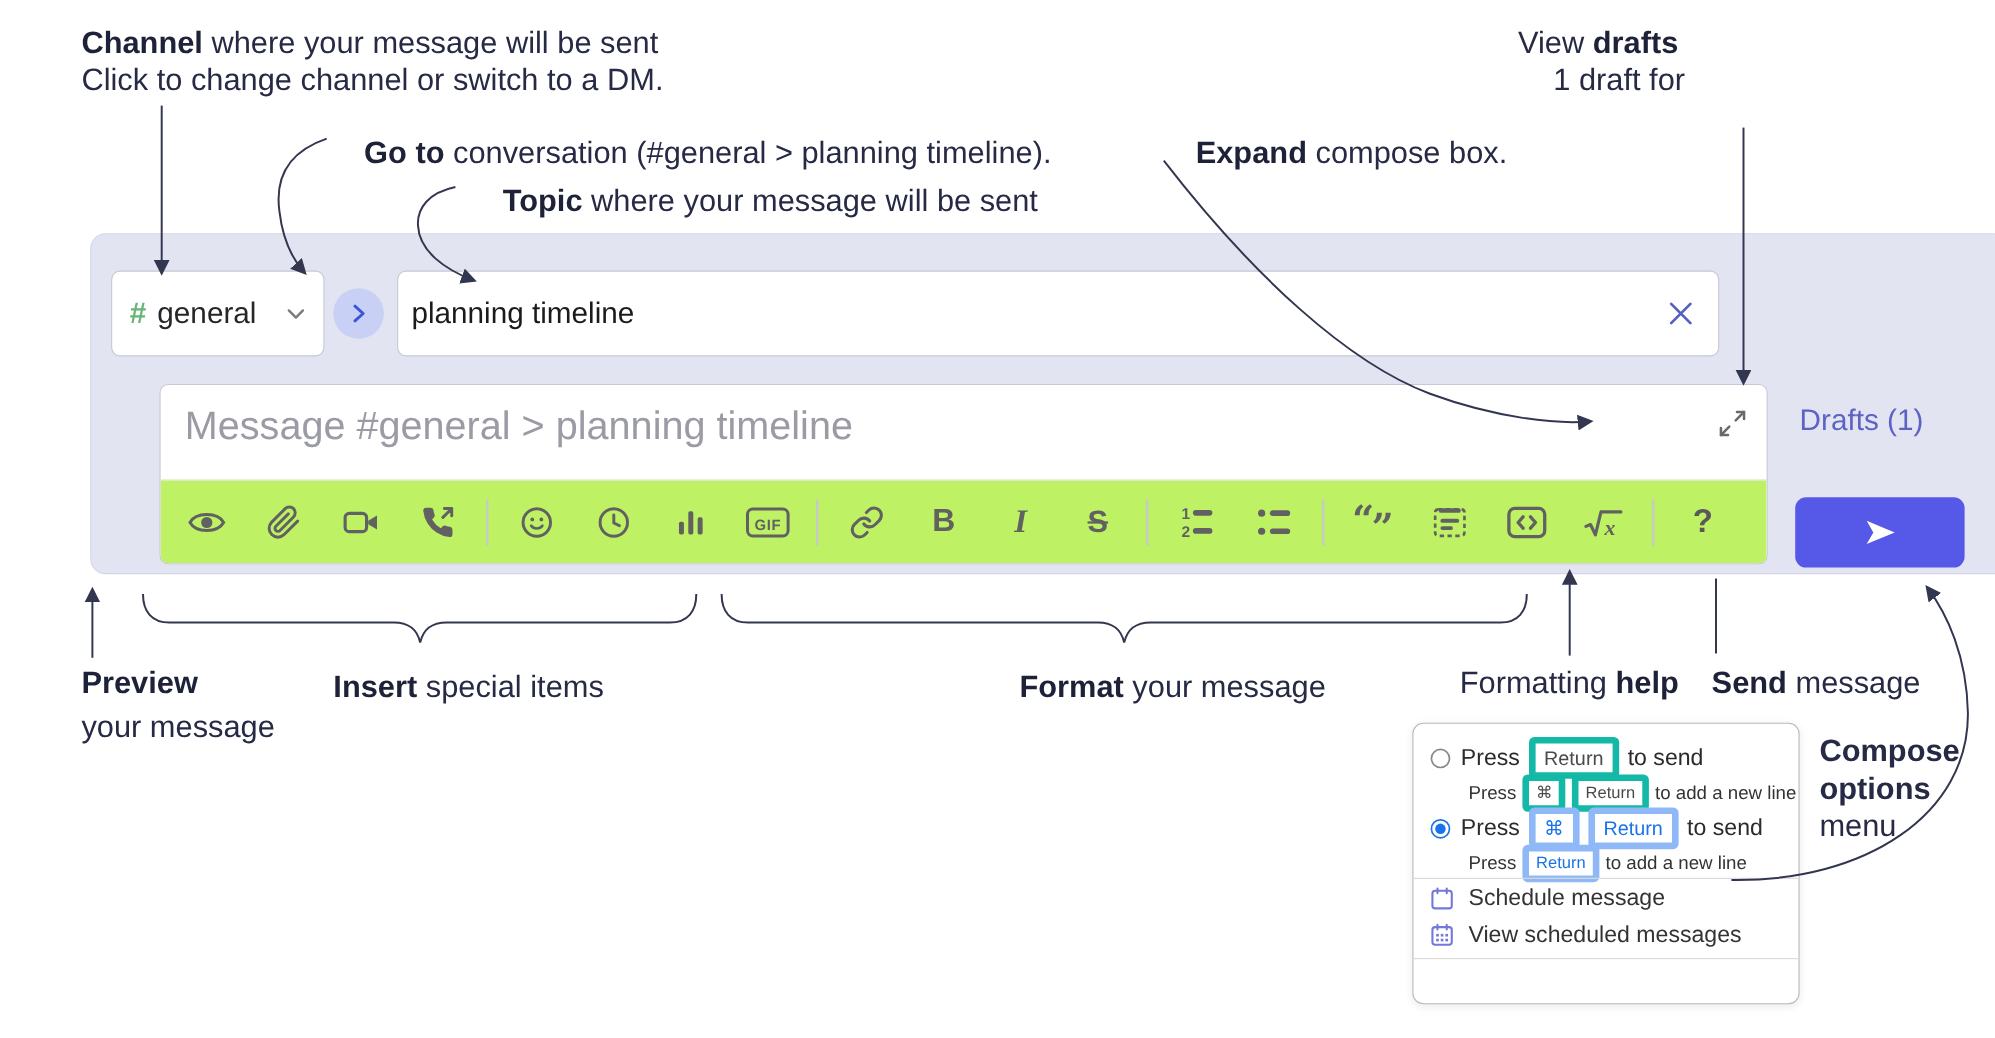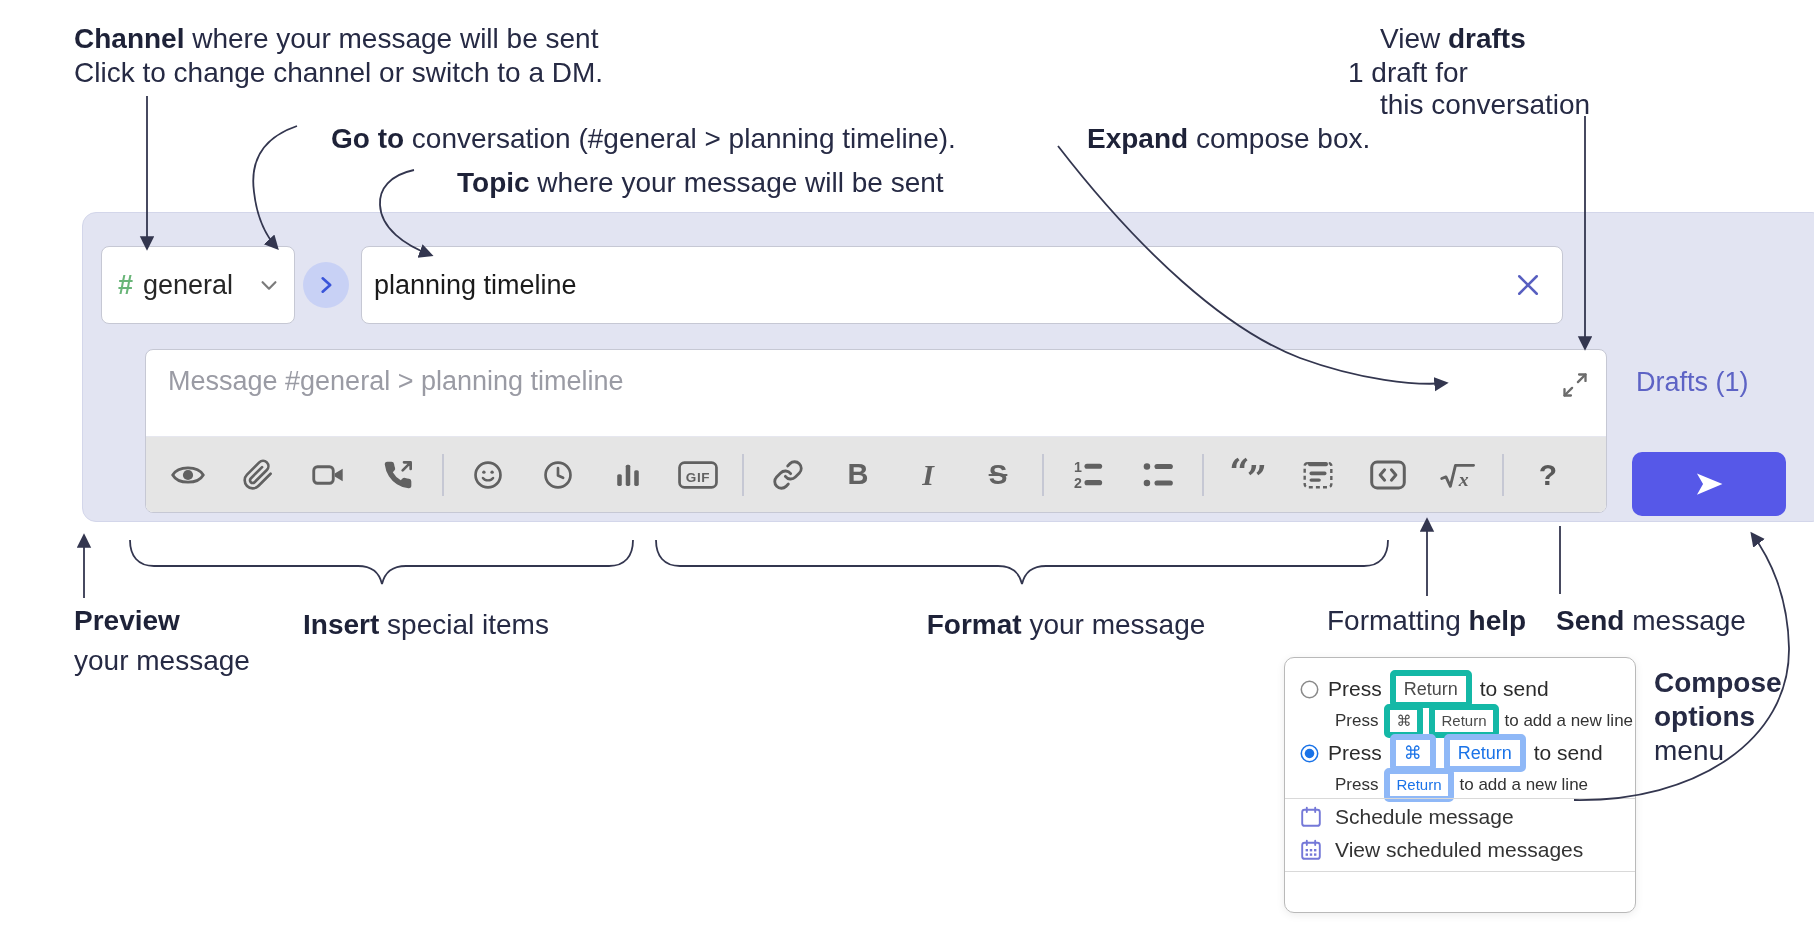--- a/index.html
+++ b/index.html
@@ -106,7 +106,7 @@
   <div class="abs ann" style="left:1043px;top:122px;"><b>Expand</b><span> compose box.</span></div>
 
   <div class="abs ann" style="left:1336px;top:22px;"><span>View </span><b>drafts</b></div>
-  <div class="abs ann it" style="left:1304px;top:56px;">1 draft for</div>
+  <div class="abs ann it" style="left:1368px;top:56px;">1 draft for</div>
   <div class="abs ann it" style="left:1336px;top:88px;">this conversation</div>
 
   <div class="abs compose">

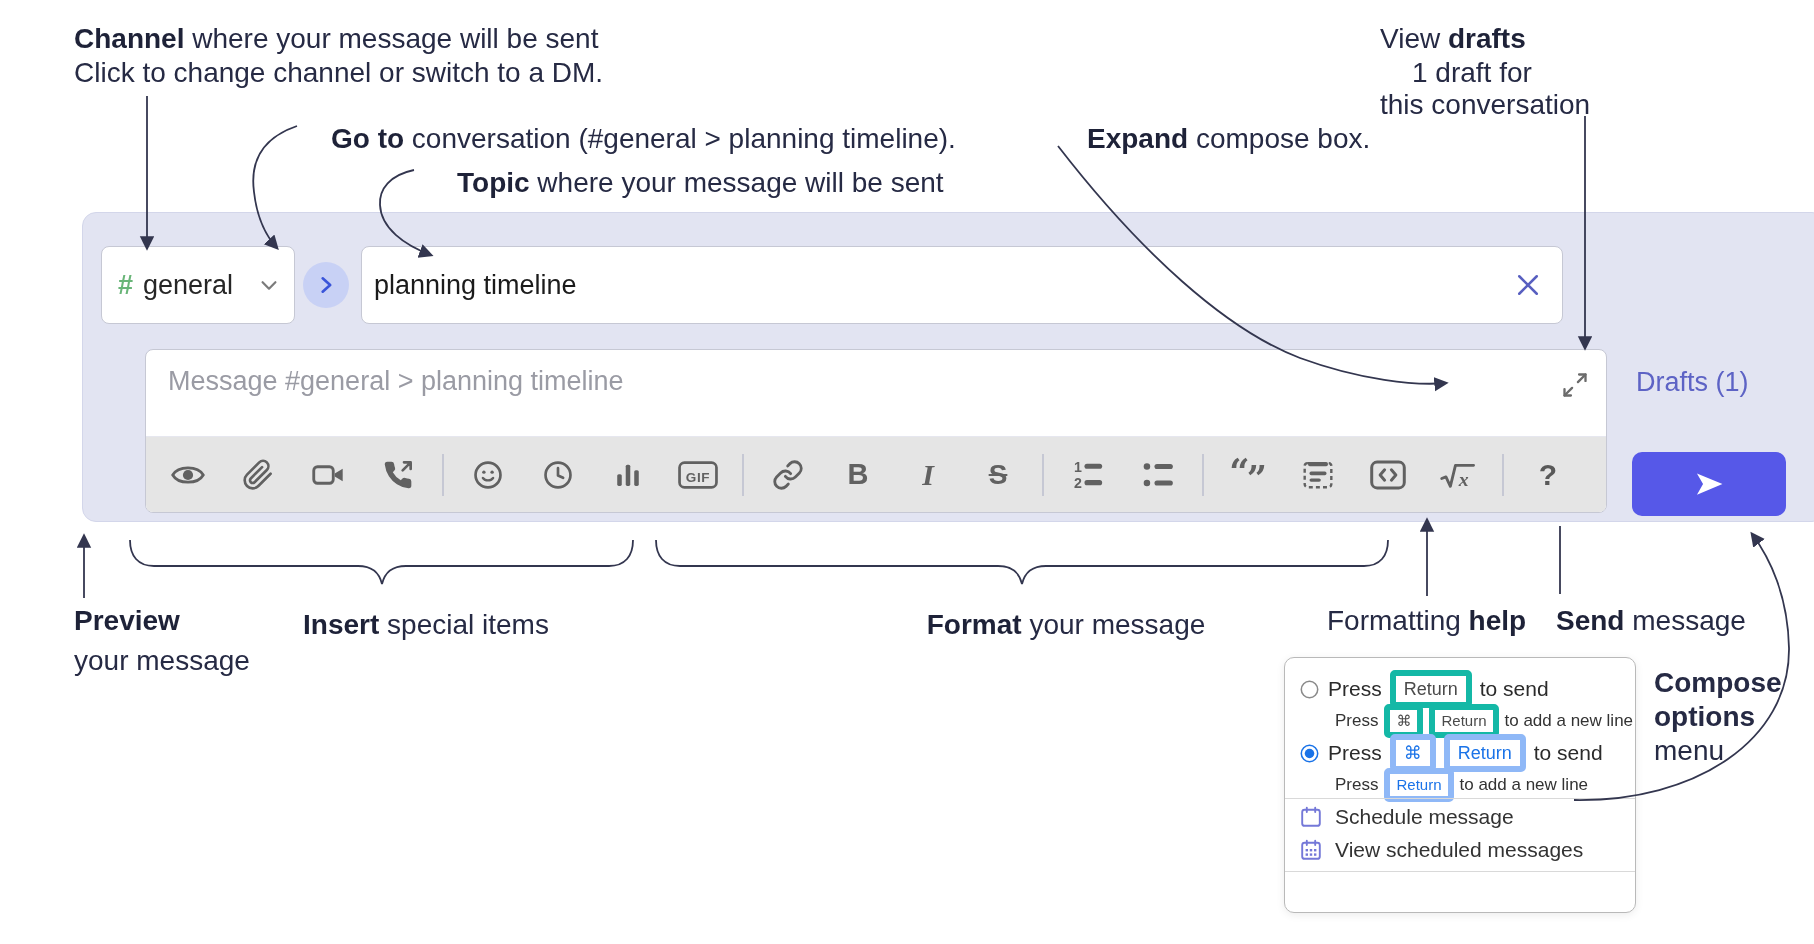--- a/index.html
+++ b/index.html
@@ -107,7 +107,6 @@
 
   <div class="abs ann" style="left:1336px;top:22px;"><span>View </span><b>drafts</b></div>
   <div class="abs ann it" style="left:1368px;top:56px;">1 draft for</div>
-  <div class="abs ann it" style="left:1336px;top:88px;">this conversation</div>
 
   <div class="abs compose">
 

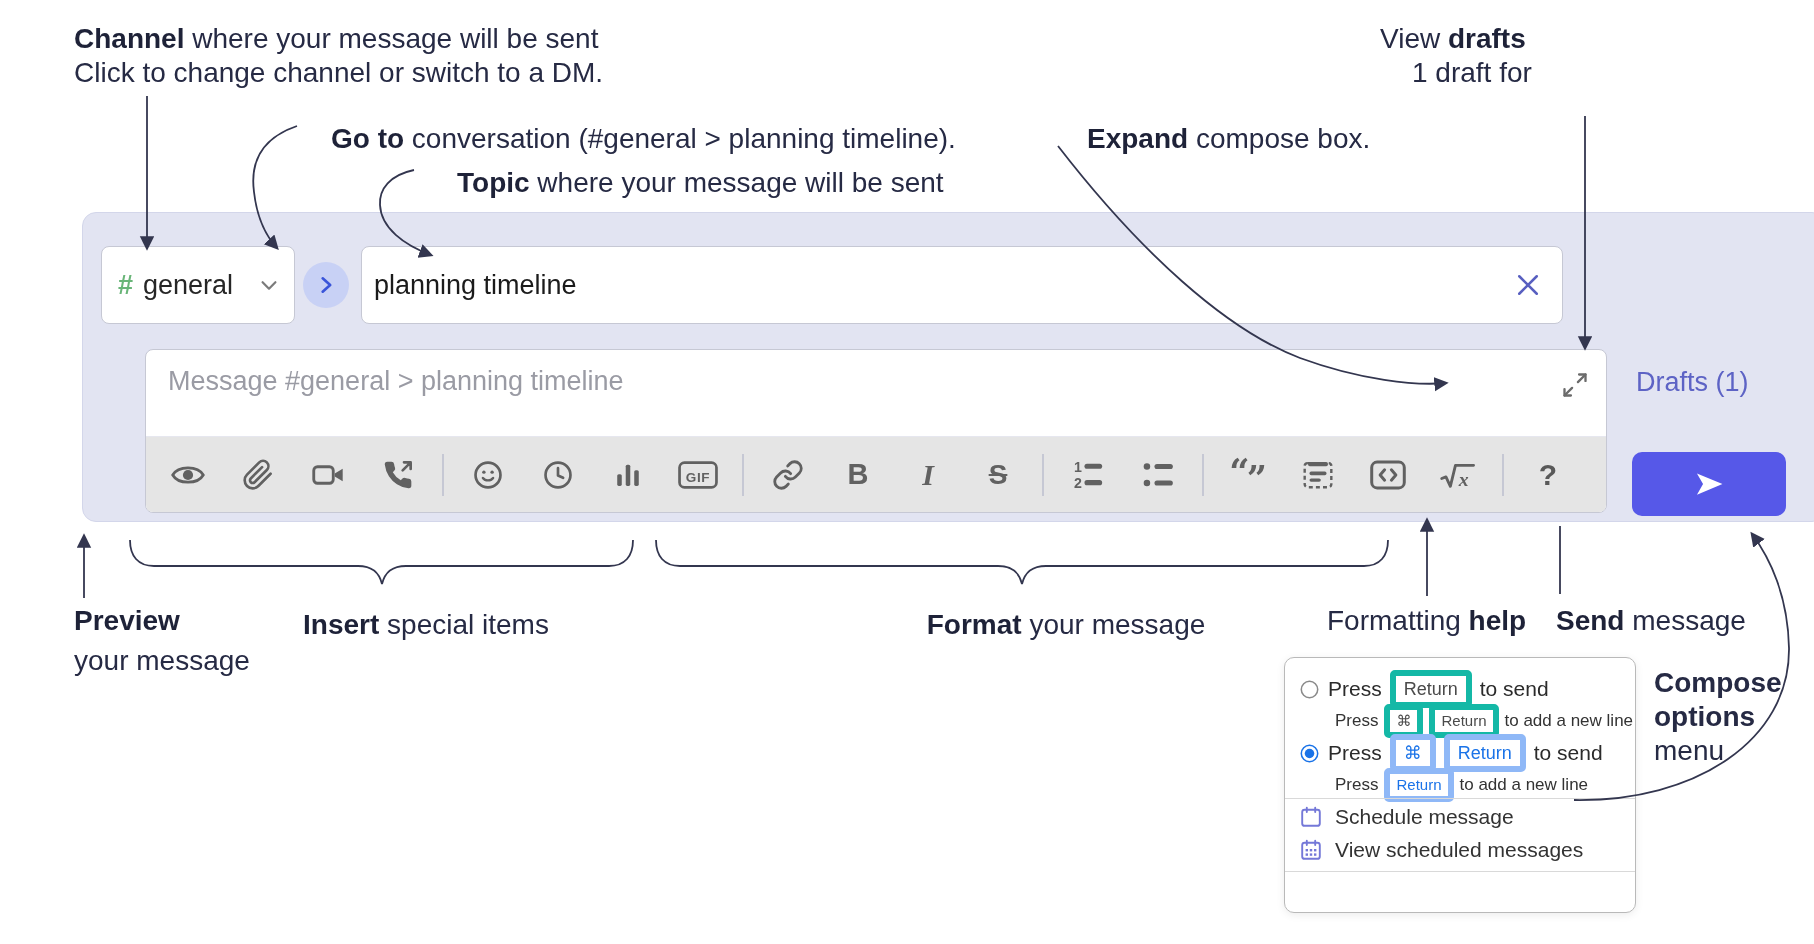--- a/index.html
+++ b/index.html
@@ -44,7 +44,7 @@
   }
   .msg-input{
     display:block;width:100%;height:98px;border:none;outline:none;resize:none;
-    font-family:"Liberation Sans",sans-serif;font-size:27px;color:#333;
+    font-family:"Liberation Sans",sans-serif;font-size:36px;color:#333;
     padding:16px 60px 0 22px;background:transparent;
   }
   .msg-input::placeholder{color:#9a9ba4;opacity:1;}

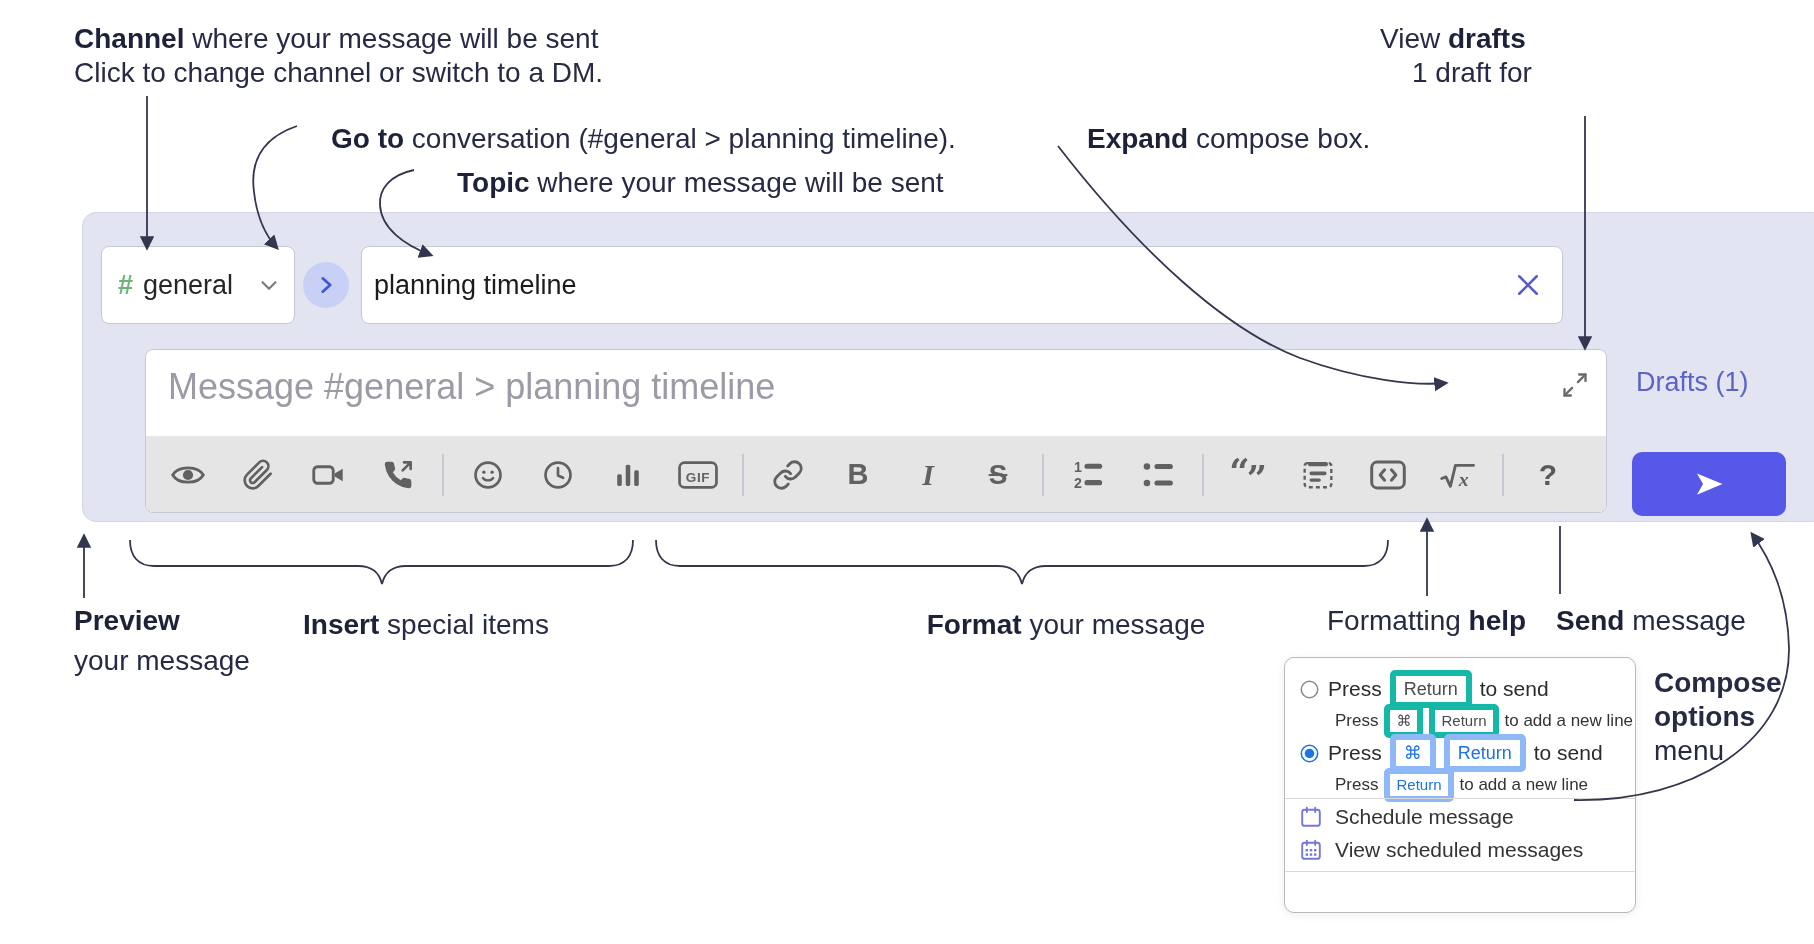--- a/index.html
+++ b/index.html
@@ -50,7 +50,7 @@
   .msg-input::placeholder{color:#9a9ba4;opacity:1;}
   .expand-btn{position:absolute;right:14px;top:18px;width:34px;height:34px;}
   .toolbar{
-    position:absolute;left:0;right:0;bottom:0;height:76px;background:#e5e5e5;
+    position:absolute;left:0;right:0;bottom:0;height:76px;background:#bef264;
     border-top:1px solid #e6e7ef;display:flex;align-items:center;padding:0 16px;
   }
   .tb-icon{

